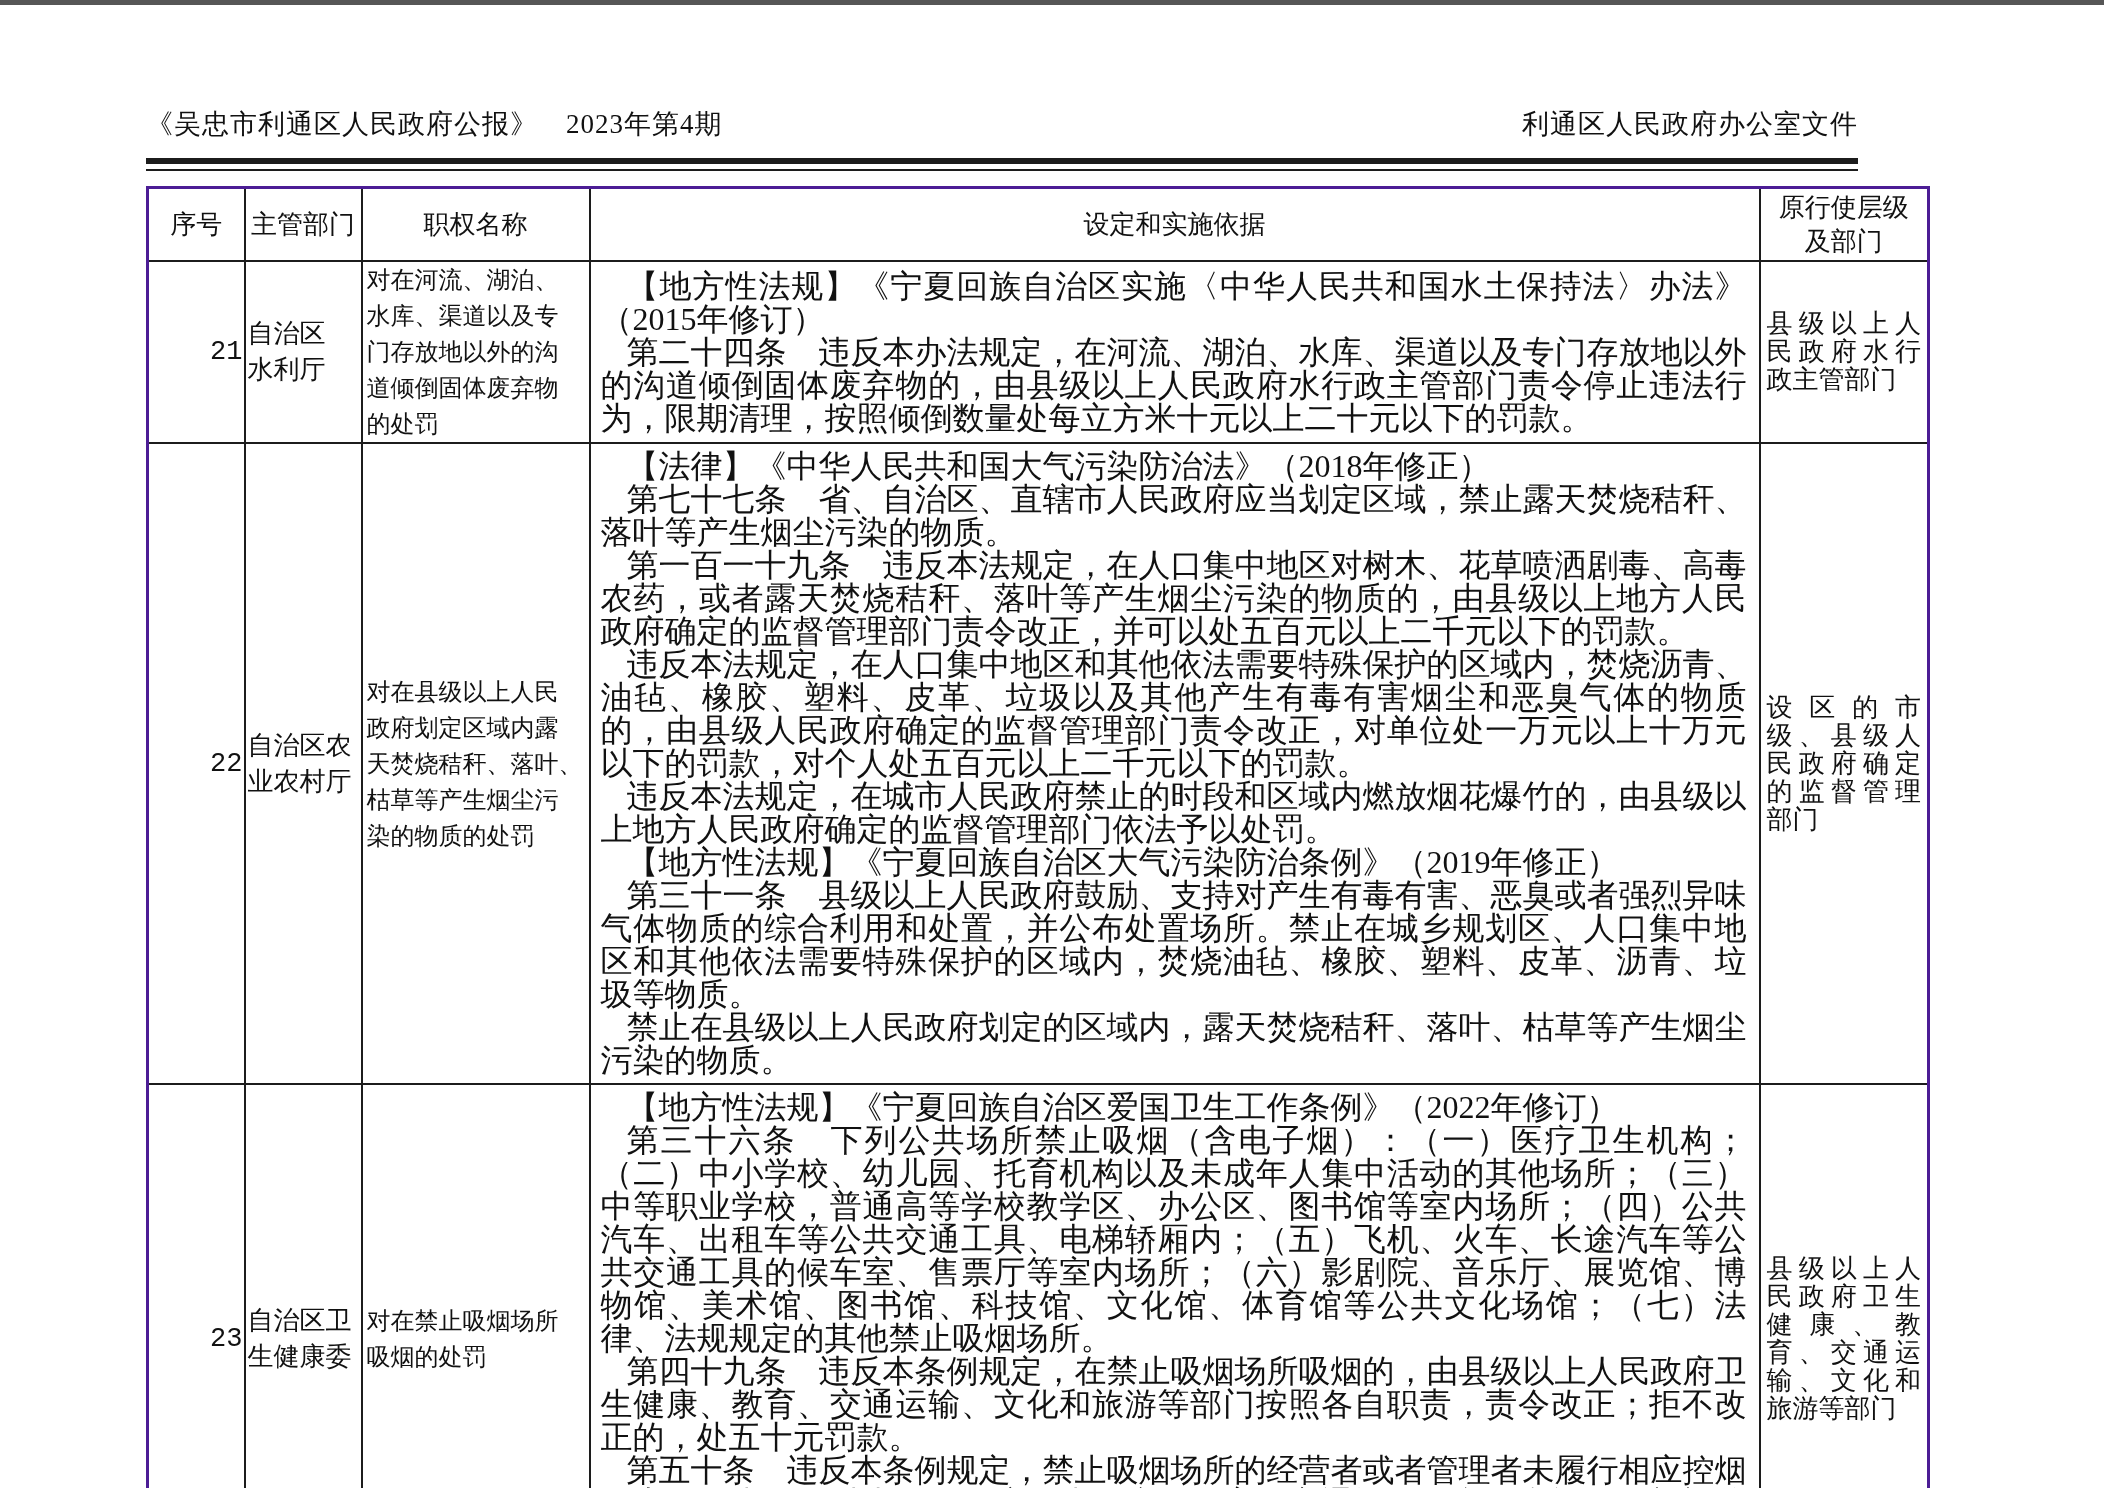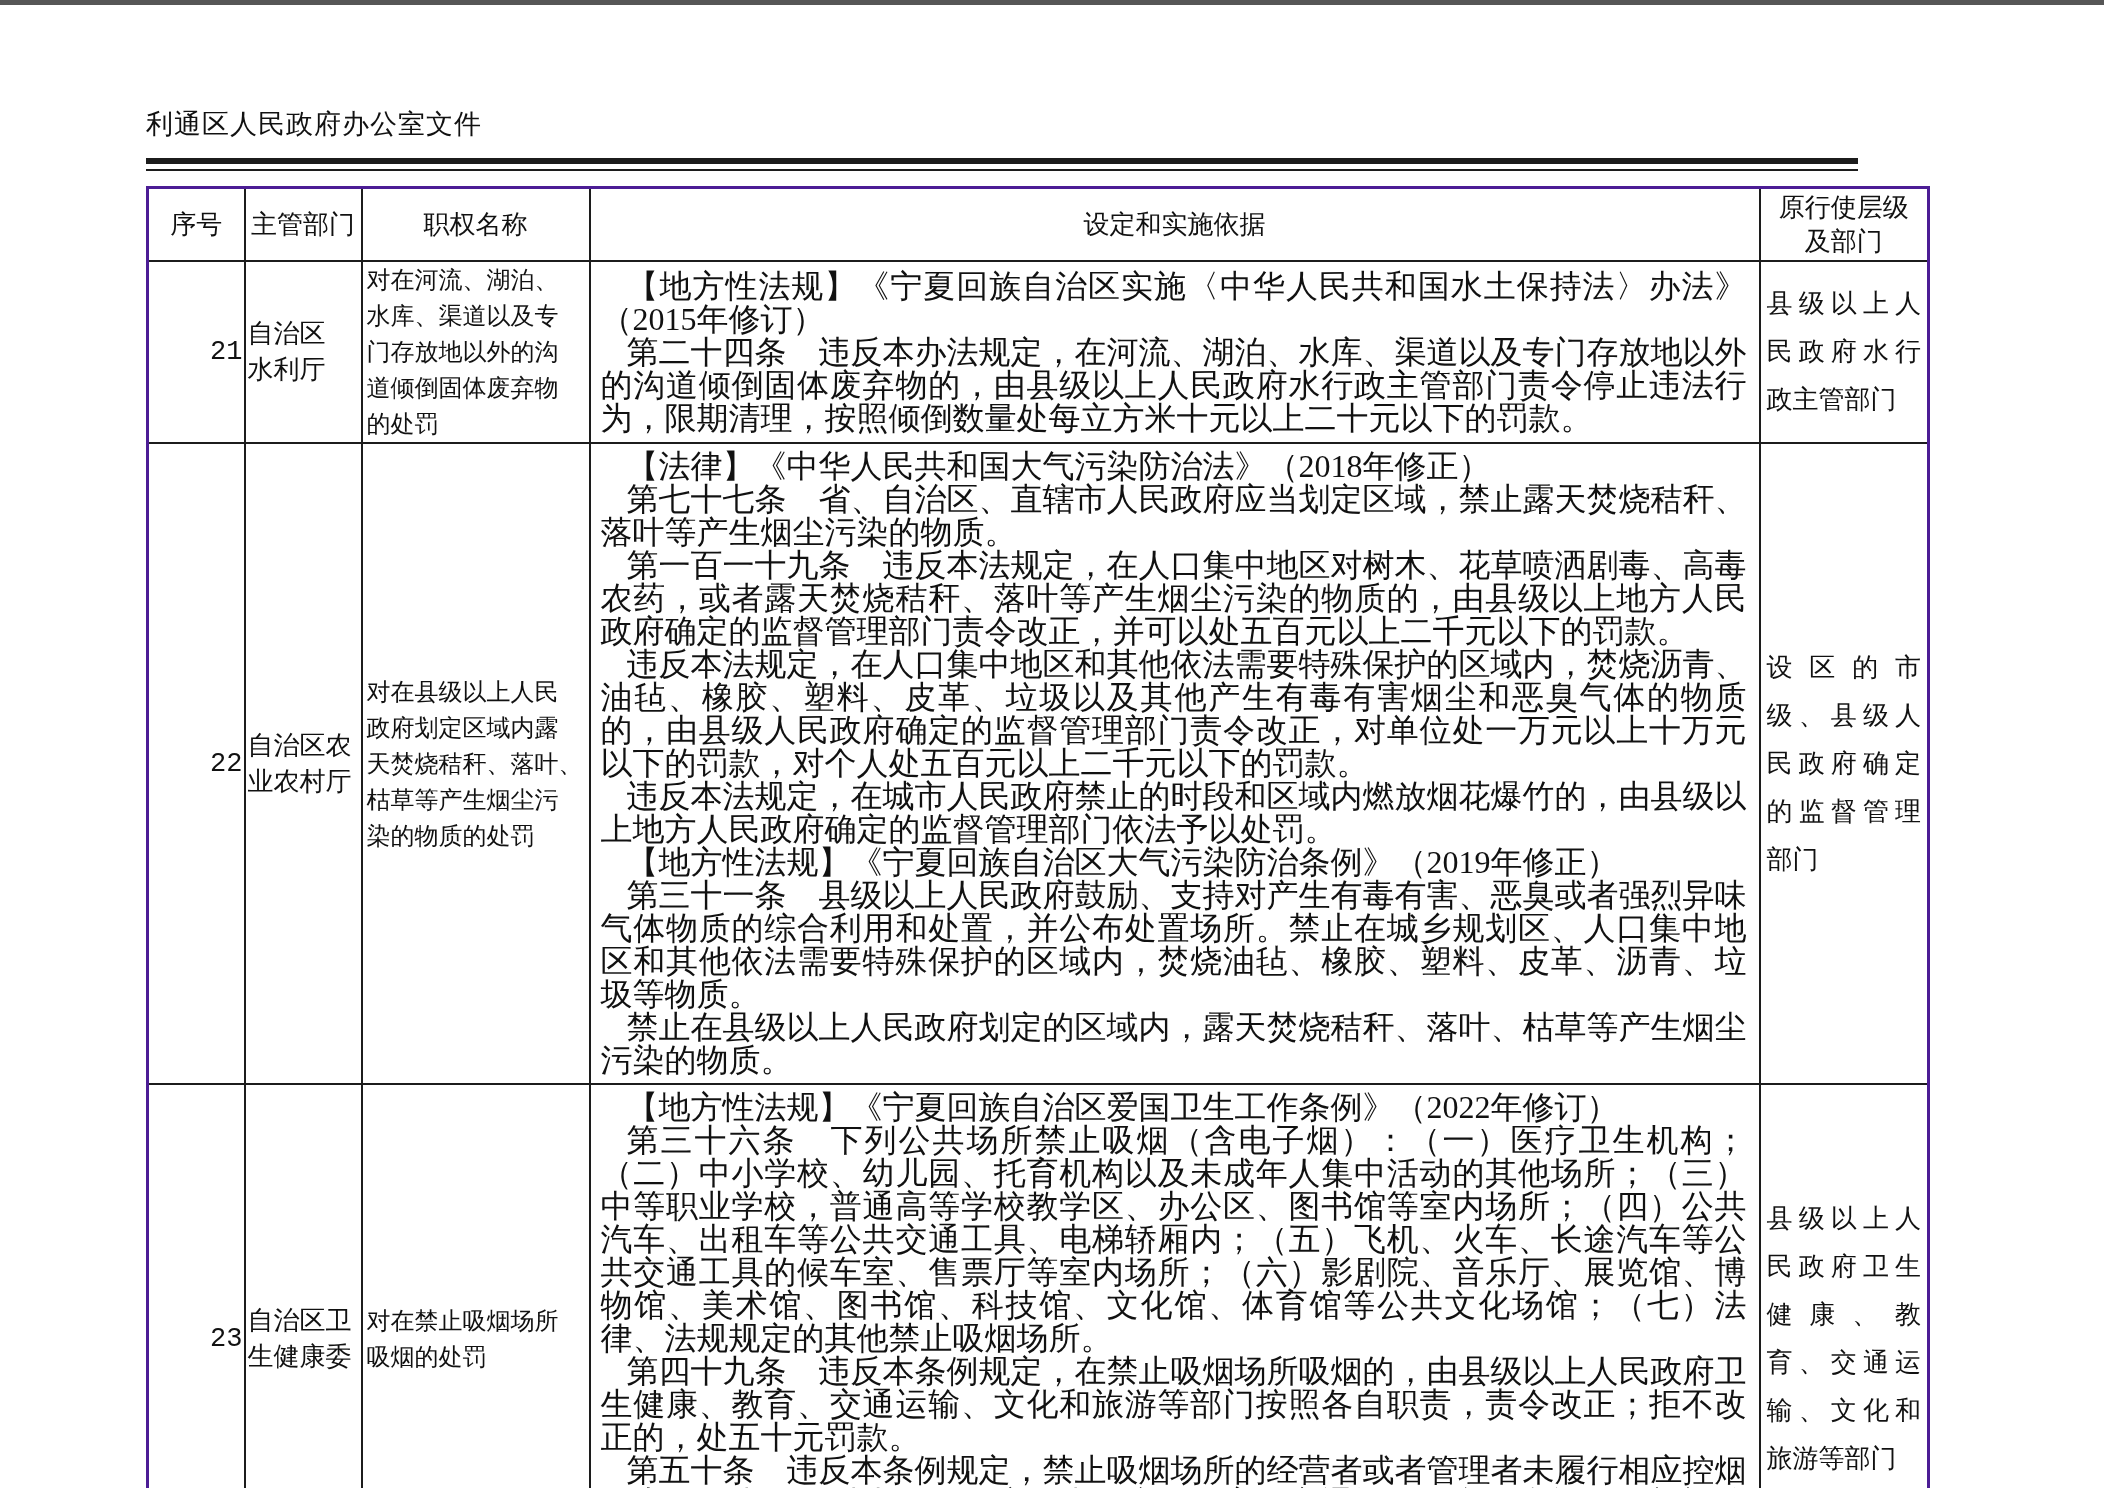--- a/index.html
+++ b/index.html
@@ -104,6 +104,7 @@
 <div class="scan-edge"></div>
 
 <div class="page-header">
+  <span>《吴忠市利通区人民政府公报》　2023年第4期</span>
   <span>利通区人民政府办公室文件</span>
 </div>
 

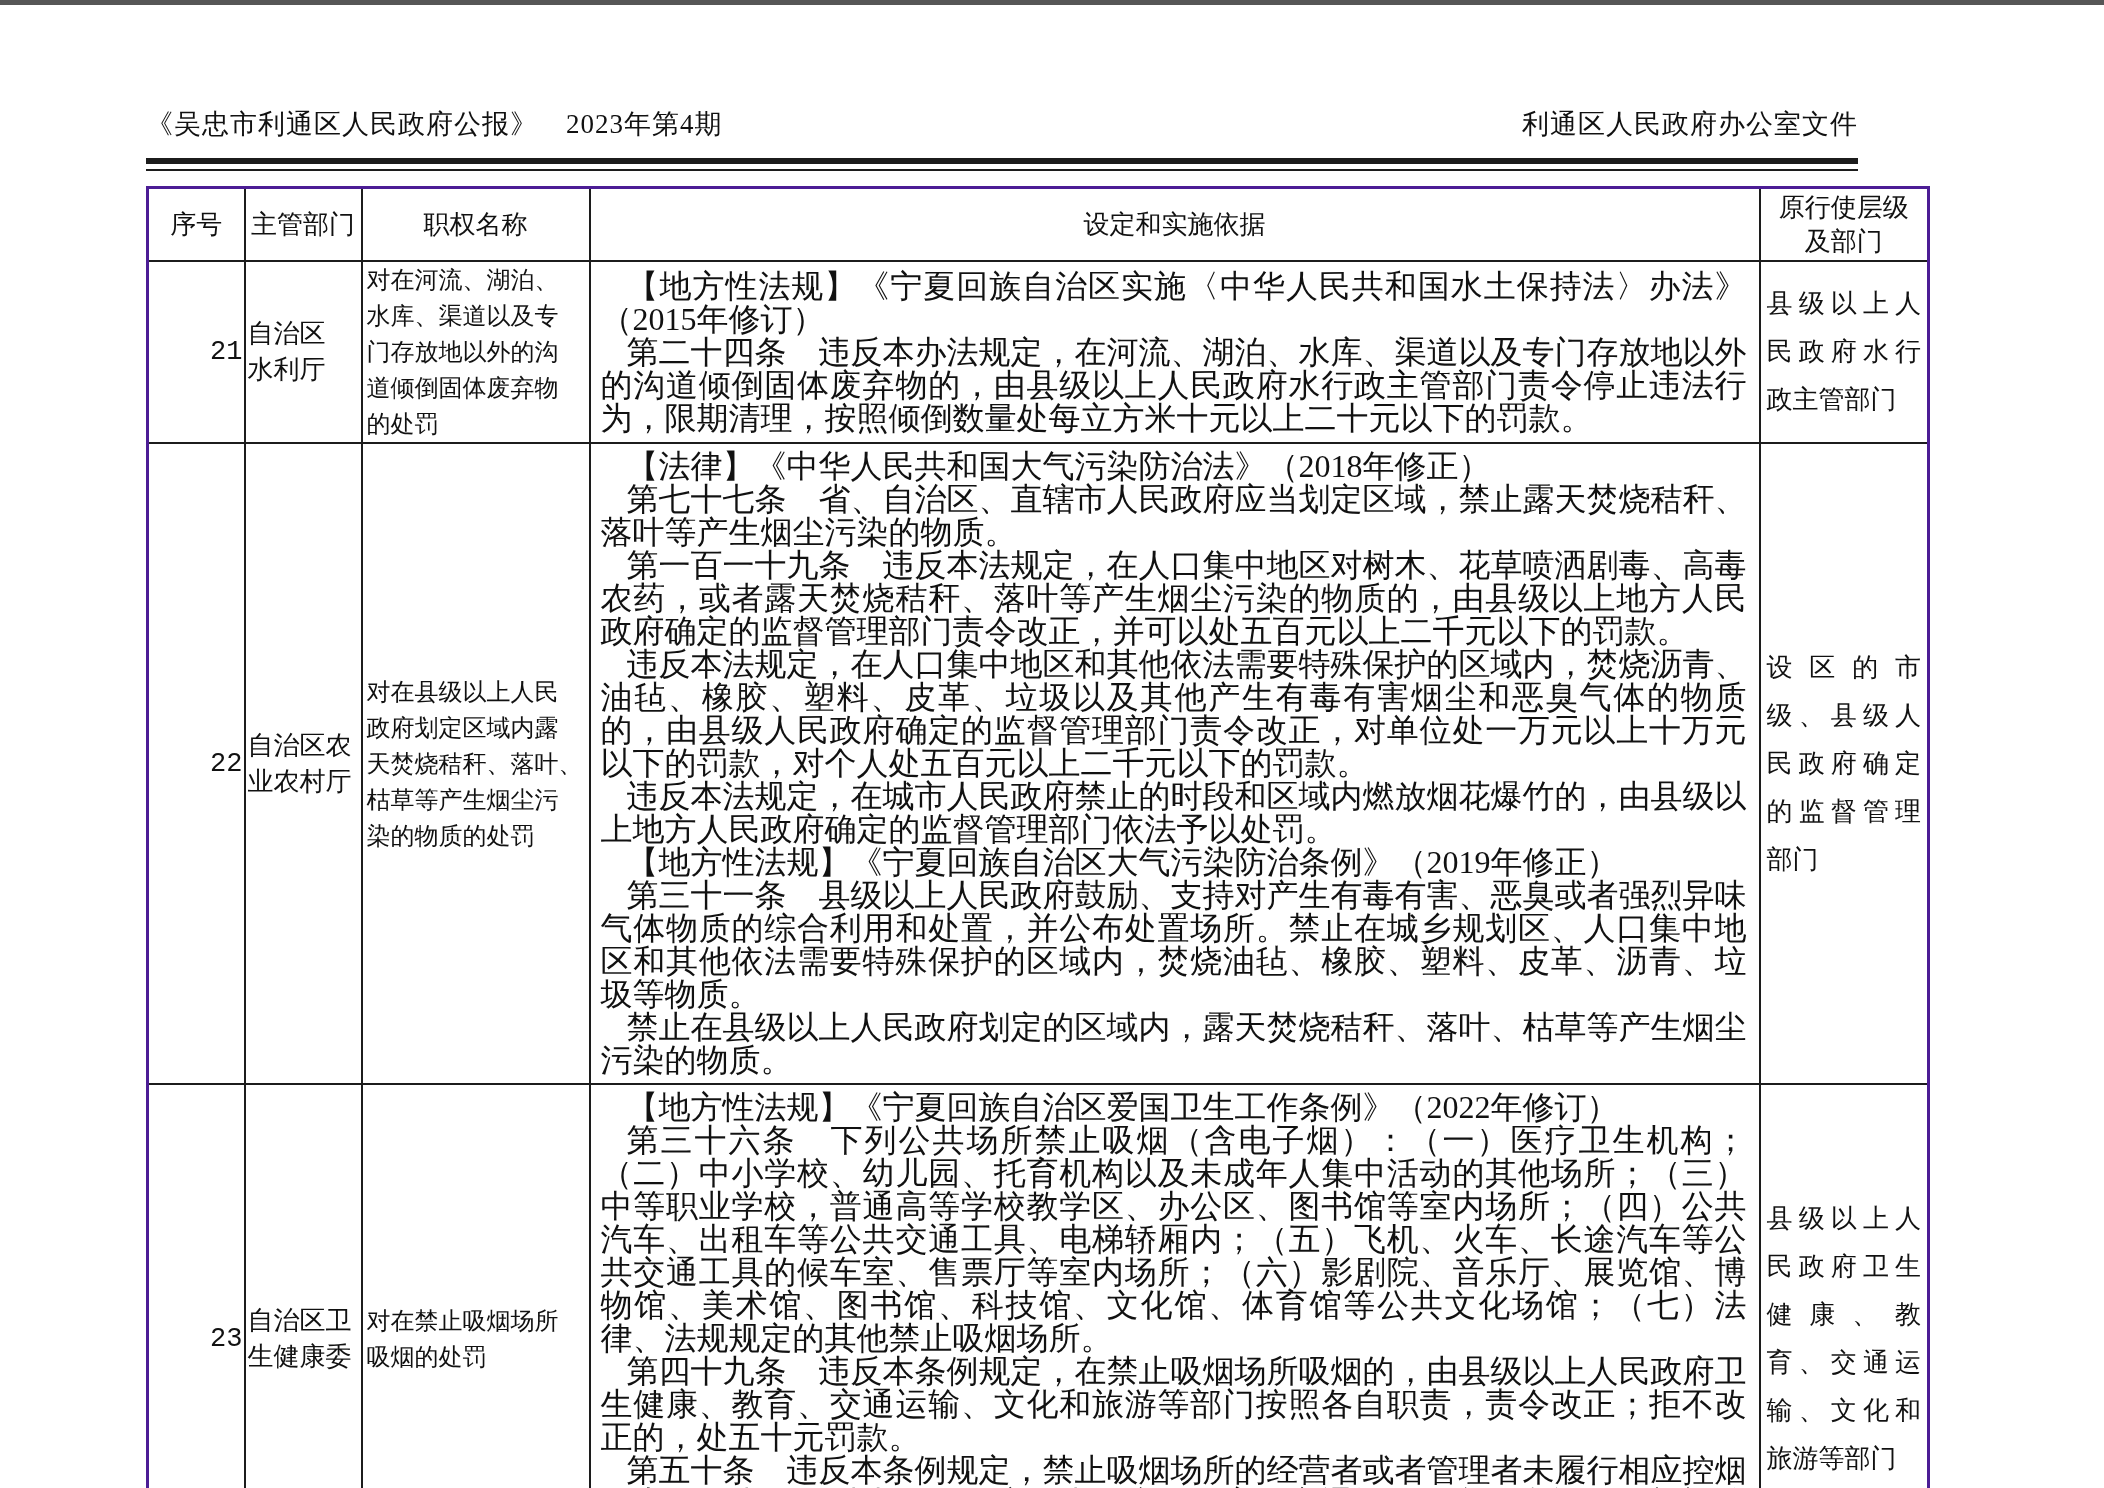--- a/index.html
+++ b/index.html
@@ -84,7 +84,7 @@
   }
   td.cell-level {
     font-size: 26px;
-    line-height: 48px;
+    line-height: 28px;
     padding: 4px 6px;
     text-align: justify;
     line-break: strict;

